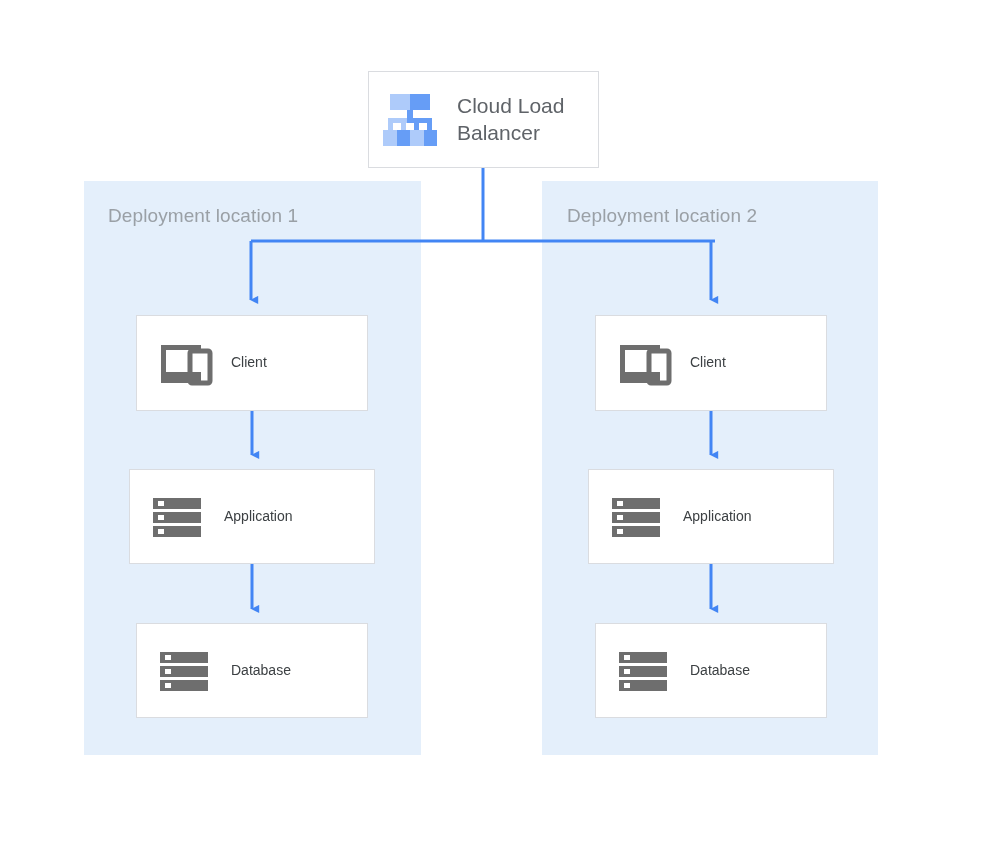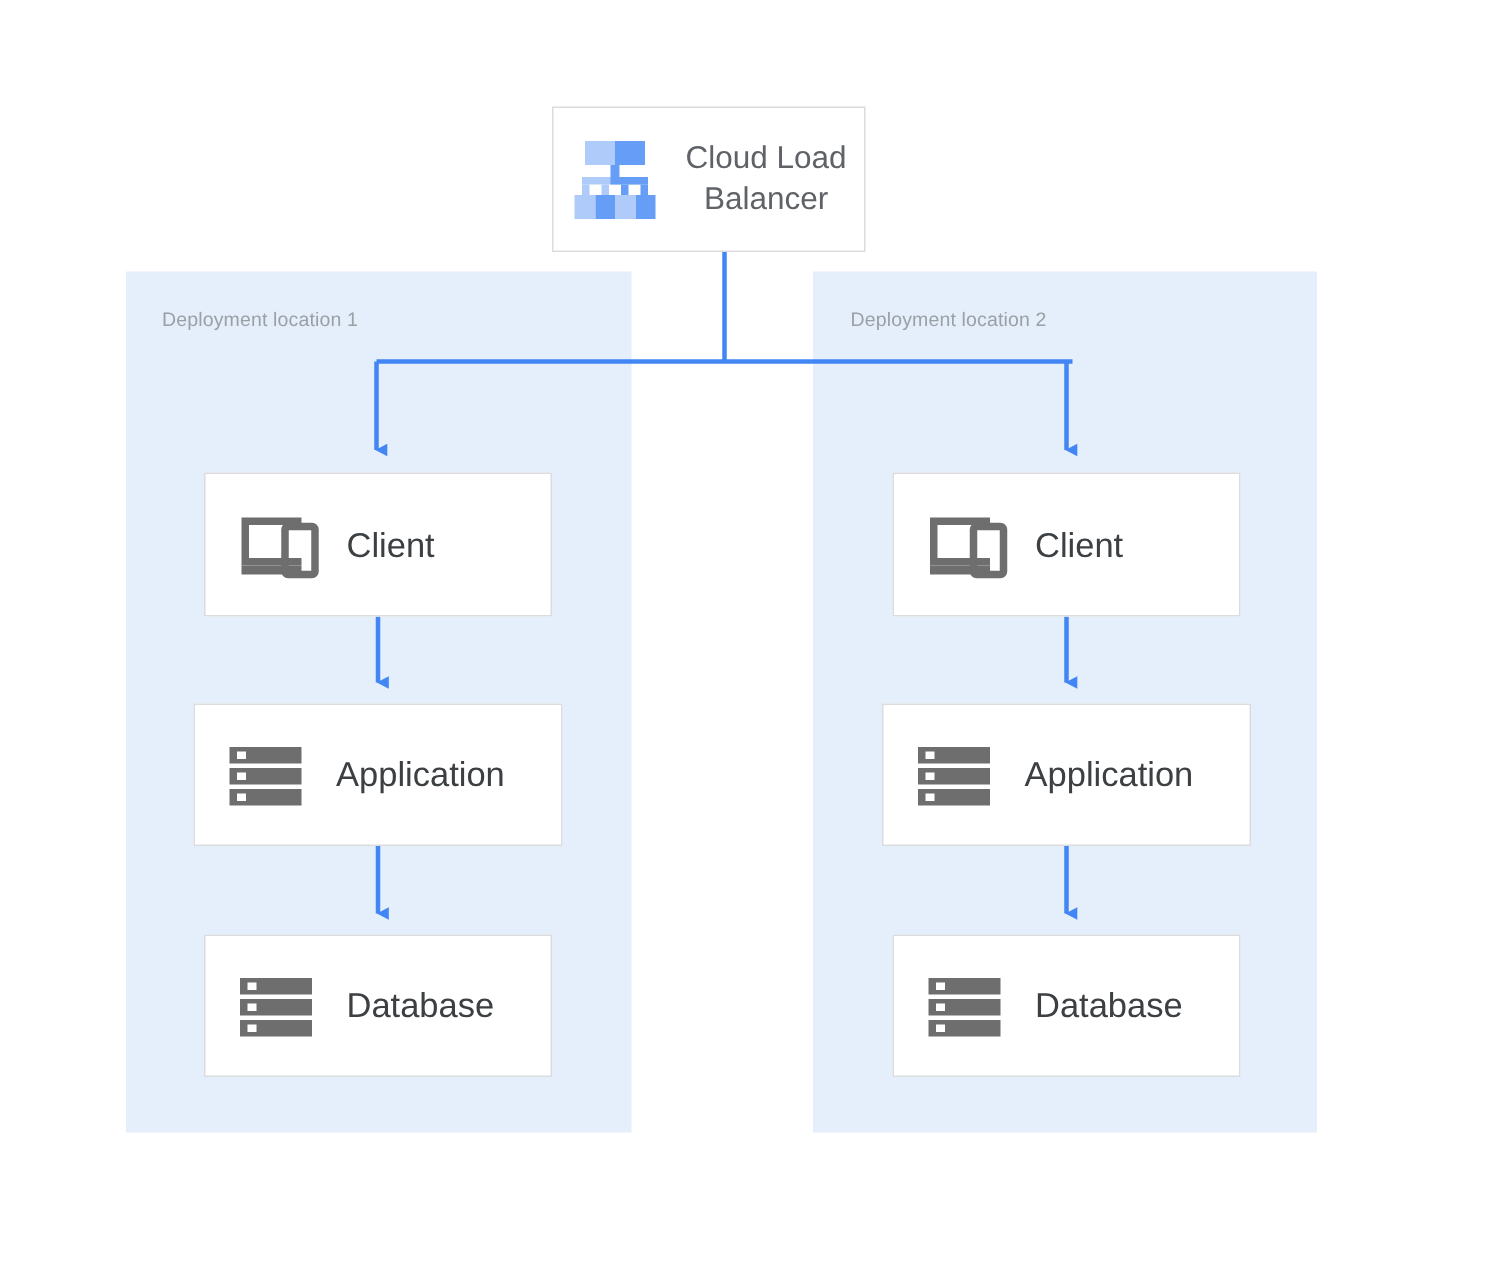--- a/index.html
+++ b/index.html
@@ -62,10 +62,9 @@
   #node-load-balancer {
     left: 368px;
     top: 71px;
-    width: 209px;
+    width: 231px;
     height: 97px;
     padding-left: 12px;
-    text-align: center;
   }
   #node-load-balancer .node-icon { width: 58px; height: 56px; }
   #node-load-balancer .node-label {

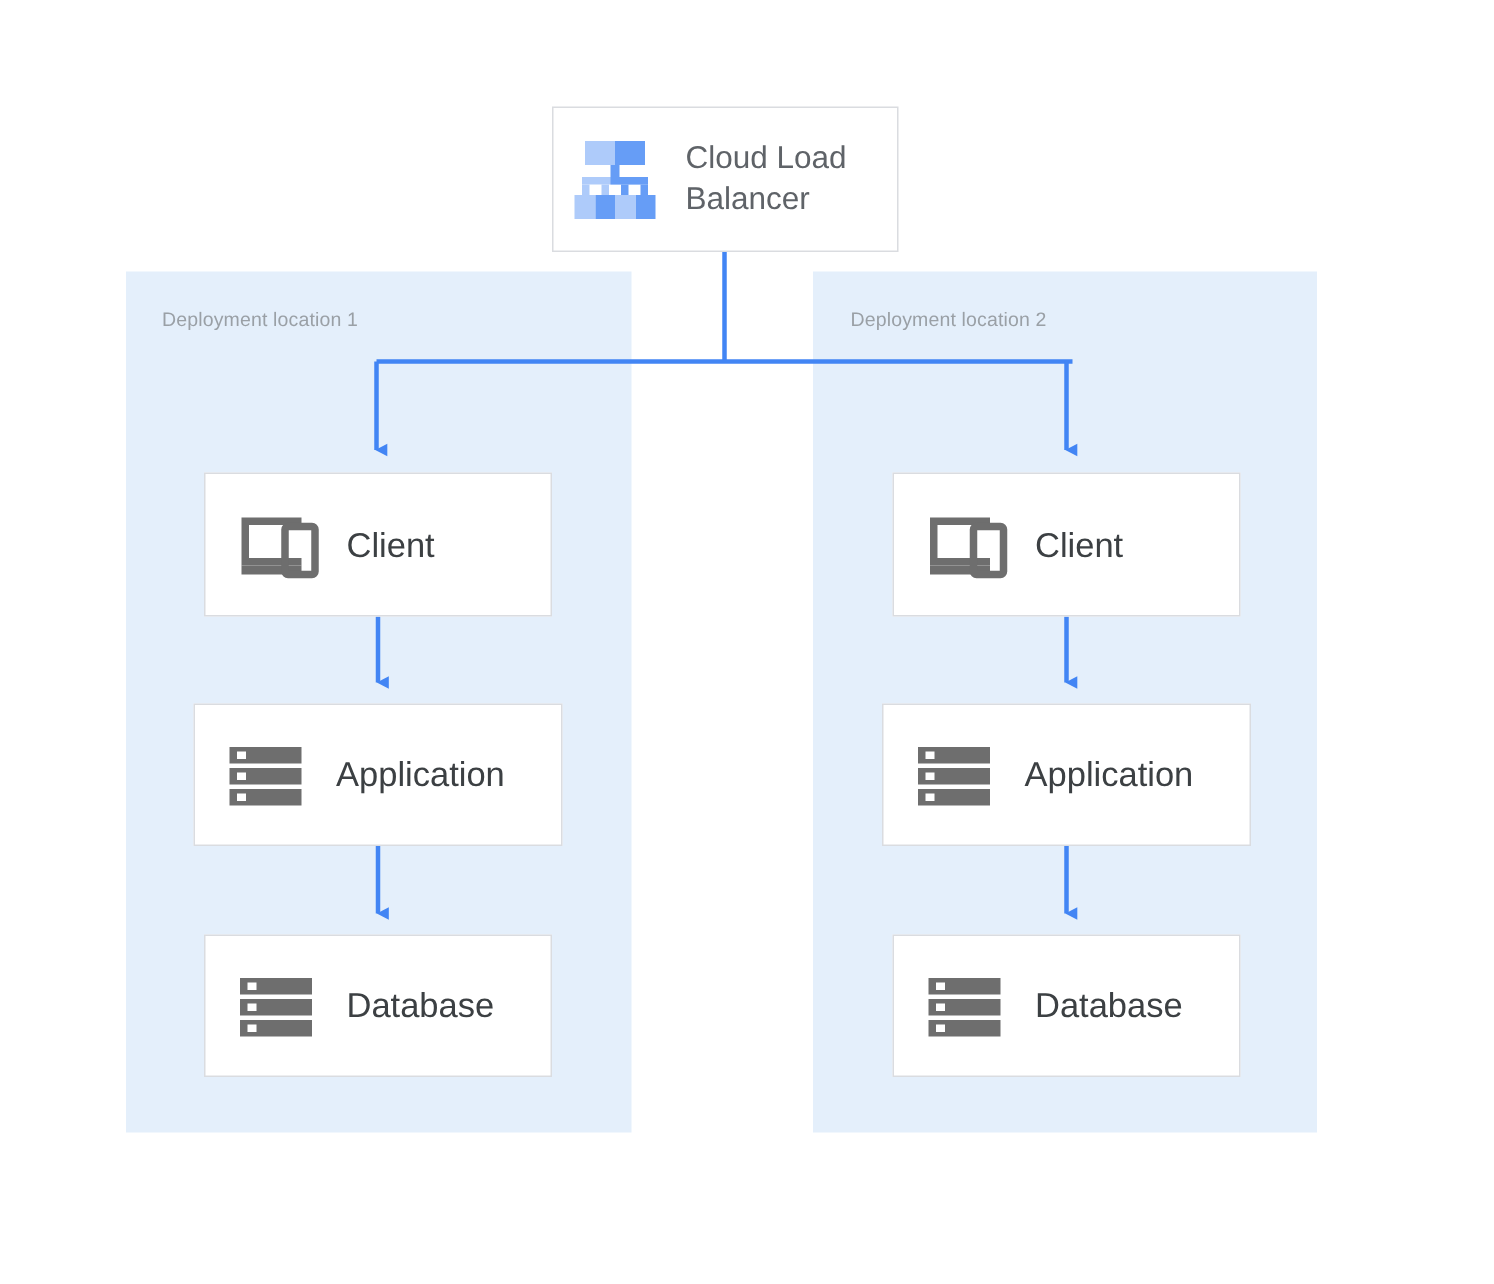--- a/index.html
+++ b/index.html
@@ -33,7 +33,7 @@
   }
   .zone-label {
     position: absolute;
-    font-size: 13px;
+    font-size: 19px;
     color: #9aa0a6;
     letter-spacing: 0.1px;
     white-space: nowrap;

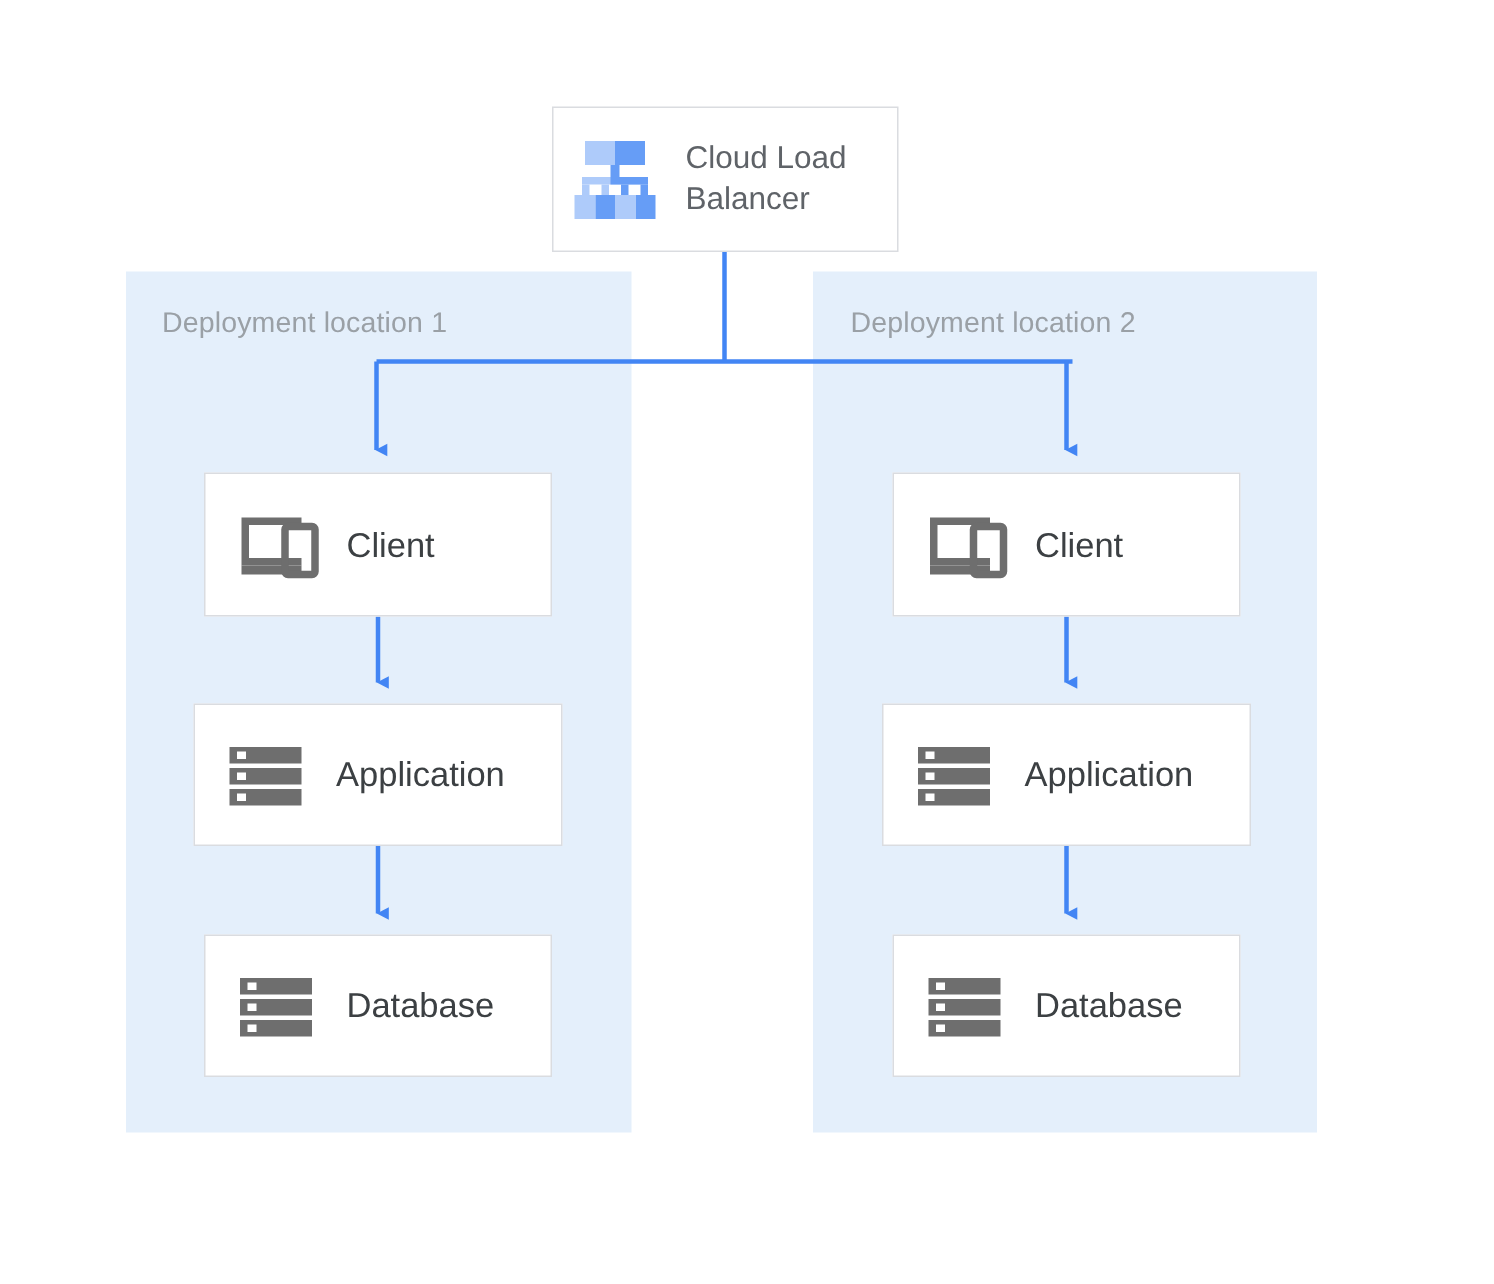--- a/index.html
+++ b/index.html
@@ -53,7 +53,7 @@
     justify-content: center;
   }
   .node .node-label {
-    font-size: 23px;
+    font-size: 14px;
     color: #3c4043;
     line-height: 1.25;
     white-space: pre-line;

